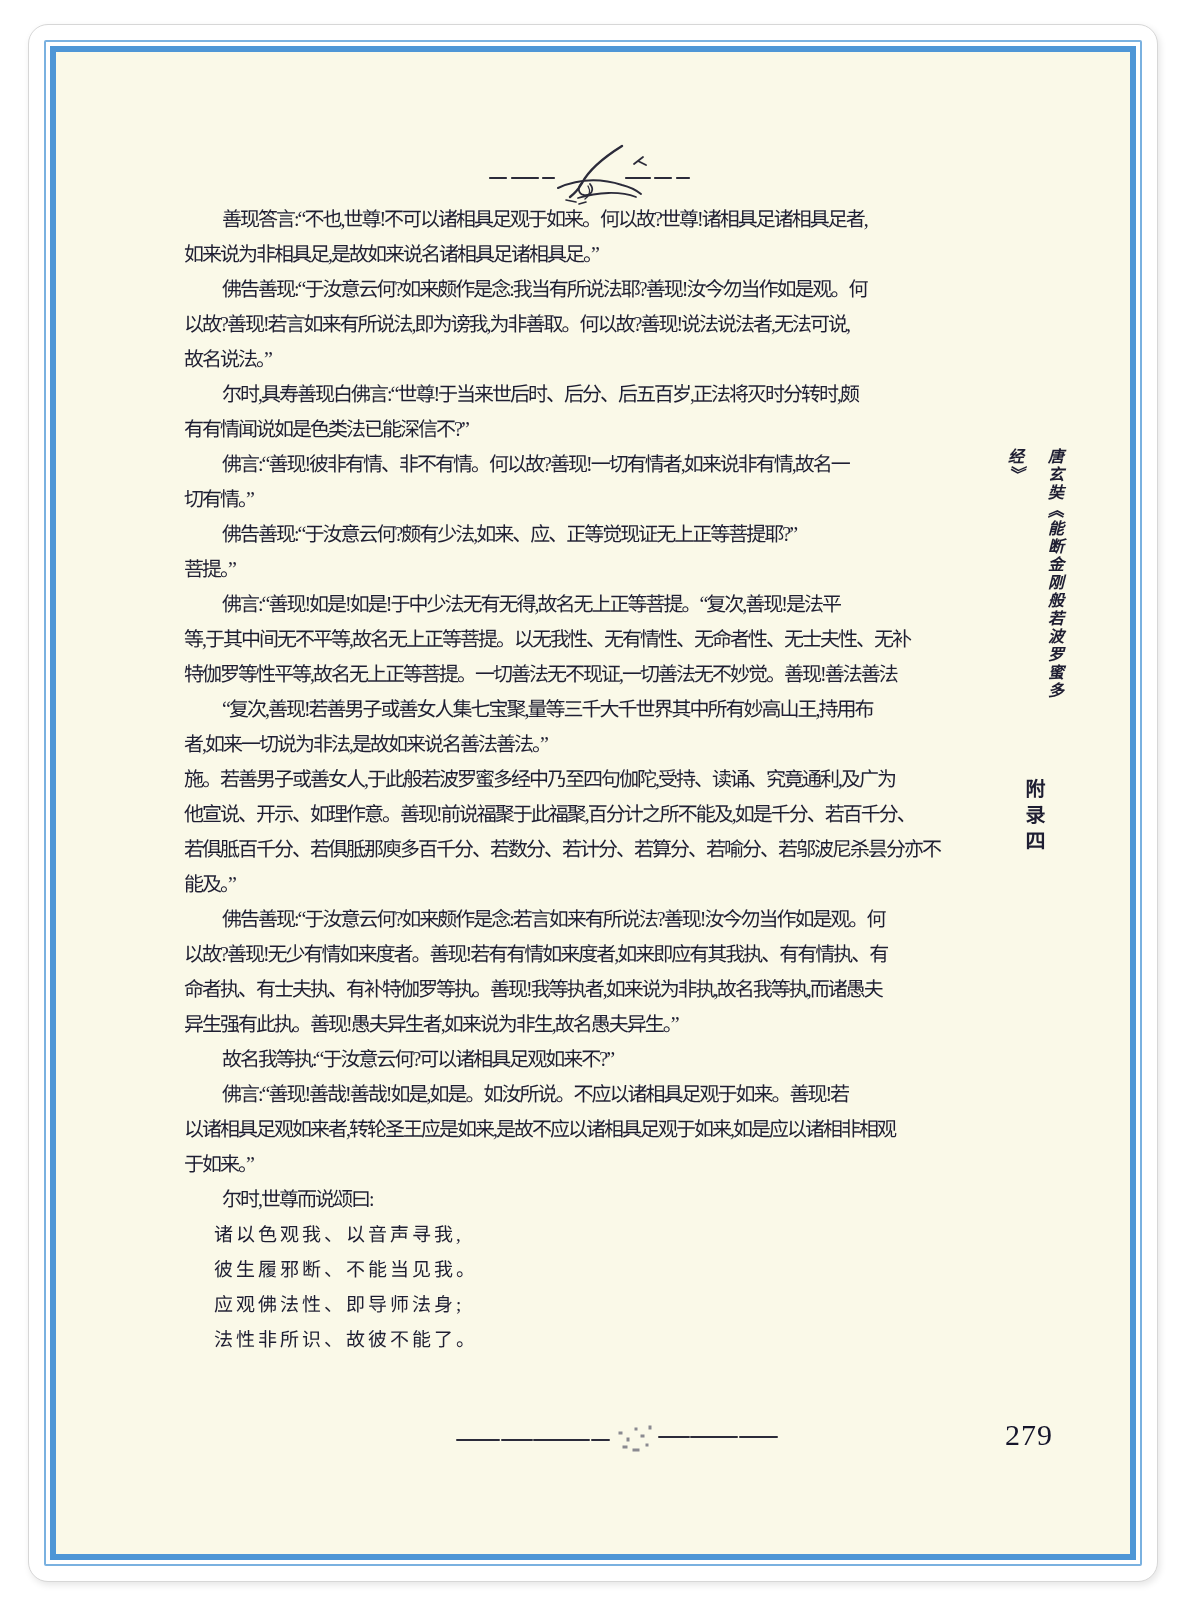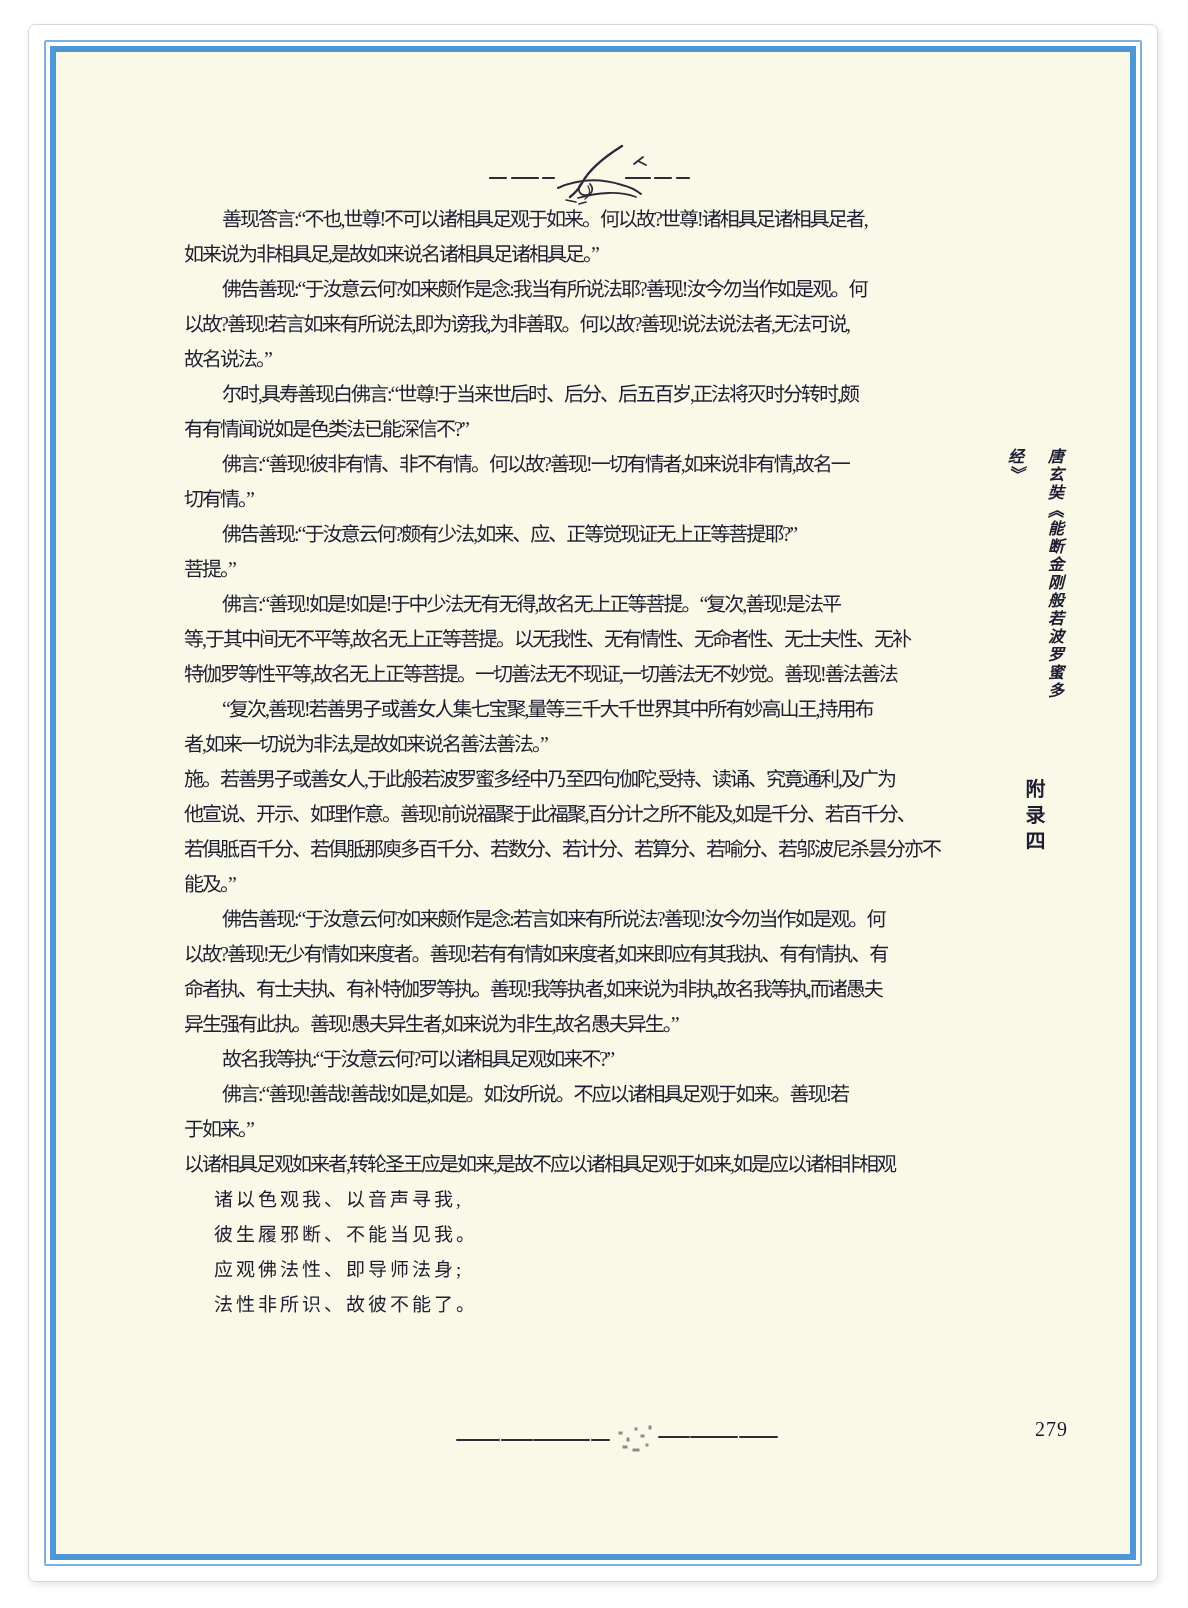--- a/index.html
+++ b/index.html
@@ -10,7 +10,7 @@
   }
   .card{
     position:absolute;left:28px;top:24px;width:1130px;height:1558px;
-    background:#ffffff;border:1px solid #d7d7d7;border-radius:7px;
+    background:#ffffff;border:1px solid #d7d7d7;border-radius:20px;
     box-shadow:2px 3px 7px rgba(0,0,0,0.10);
     box-sizing:border-box;
   }

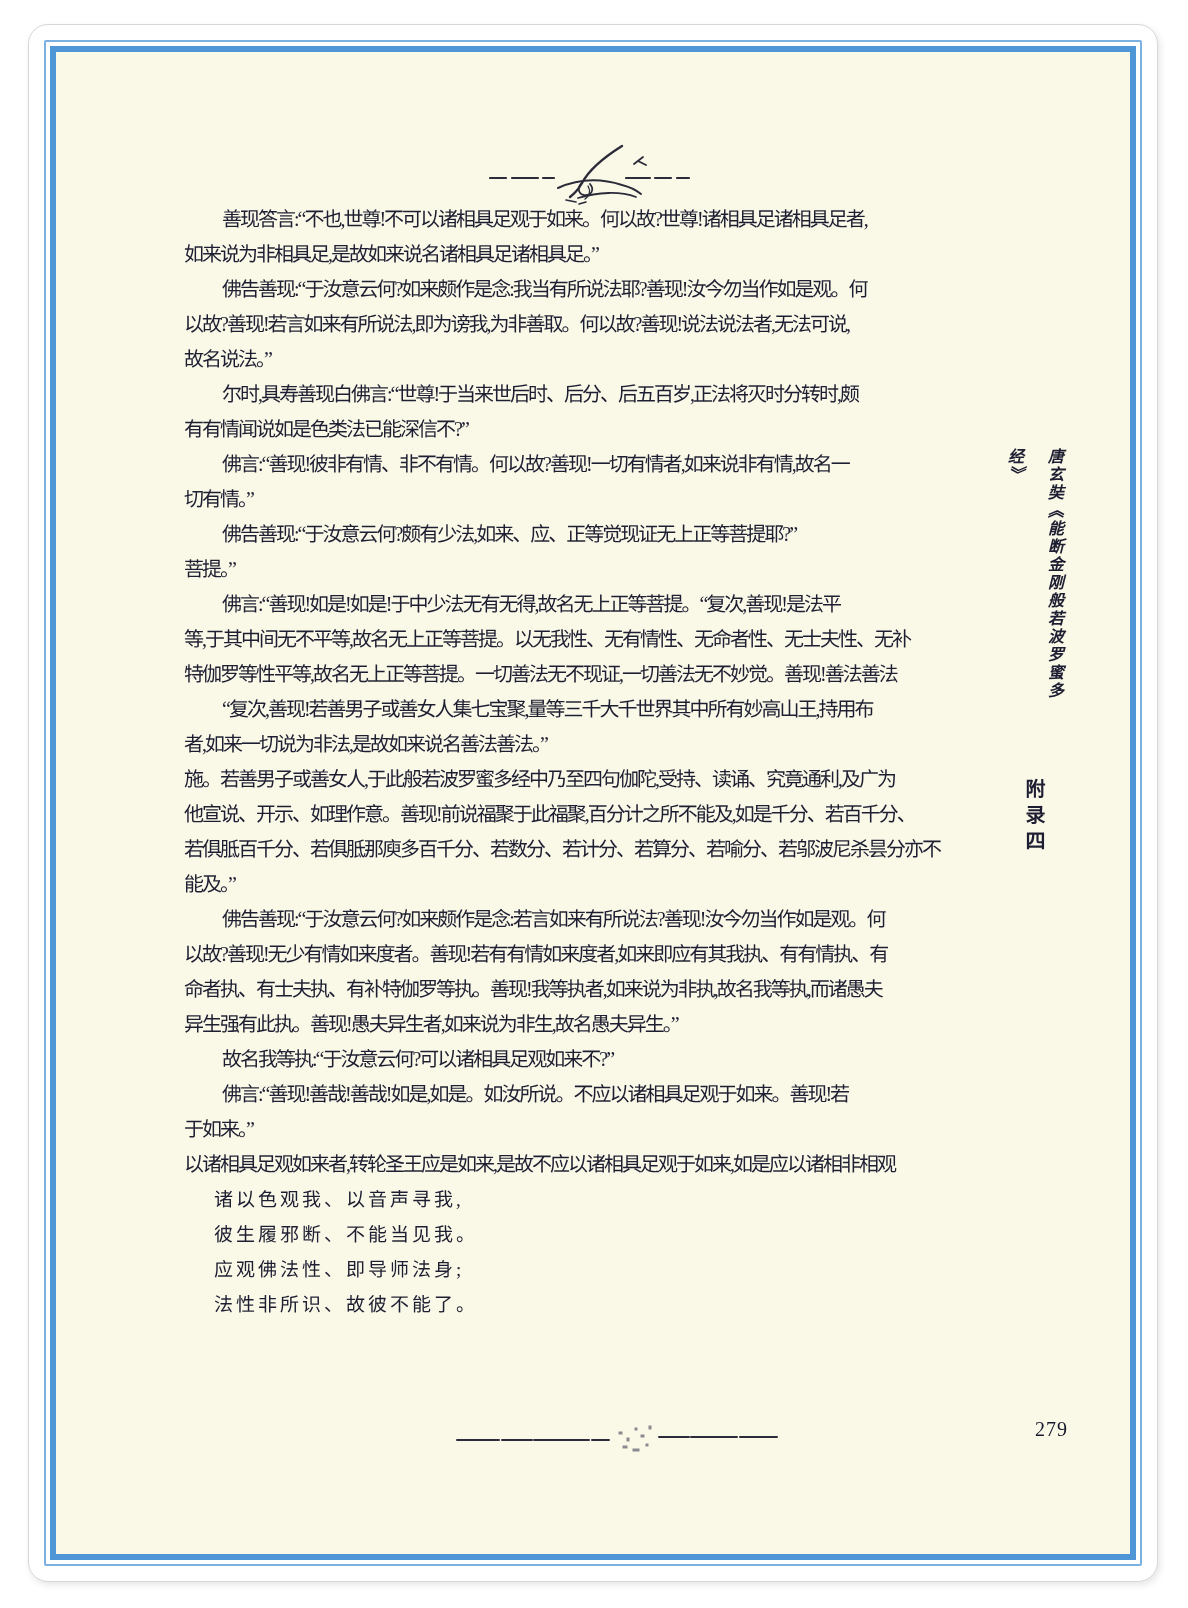--- a/index.html
+++ b/index.html
@@ -108,8 +108,8 @@
           <div class="line">异生强有此执。善现!愚夫异生者,如来说为非生,故名愚夫异生。”</div>
           <div class="line first">故名我等执:“于汝意云何?可以诸相具足观如来不?”</div>
           <div class="line first">佛言:“善现!善哉!善哉!如是,如是。如汝所说。不应以诸相具足观于如来。善现!若</div>
+          <div class="line">以诸相具足观如来者,转轮圣王应是如来,是故不应以诸相具足观于如来,如是应以诸相非相观</div>
           <div class="line">于如来。”</div>
-          <div class="line">以诸相具足观如来者,转轮圣王应是如来,是故不应以诸相具足观于如来,如是应以诸相非相观</div>
           <div class="line verse">诸以色观我、以音声寻我,</div>
           <div class="line verse">彼生履邪断、不能当见我。</div>
           <div class="line verse">应观佛法性、即导师法身;</div>

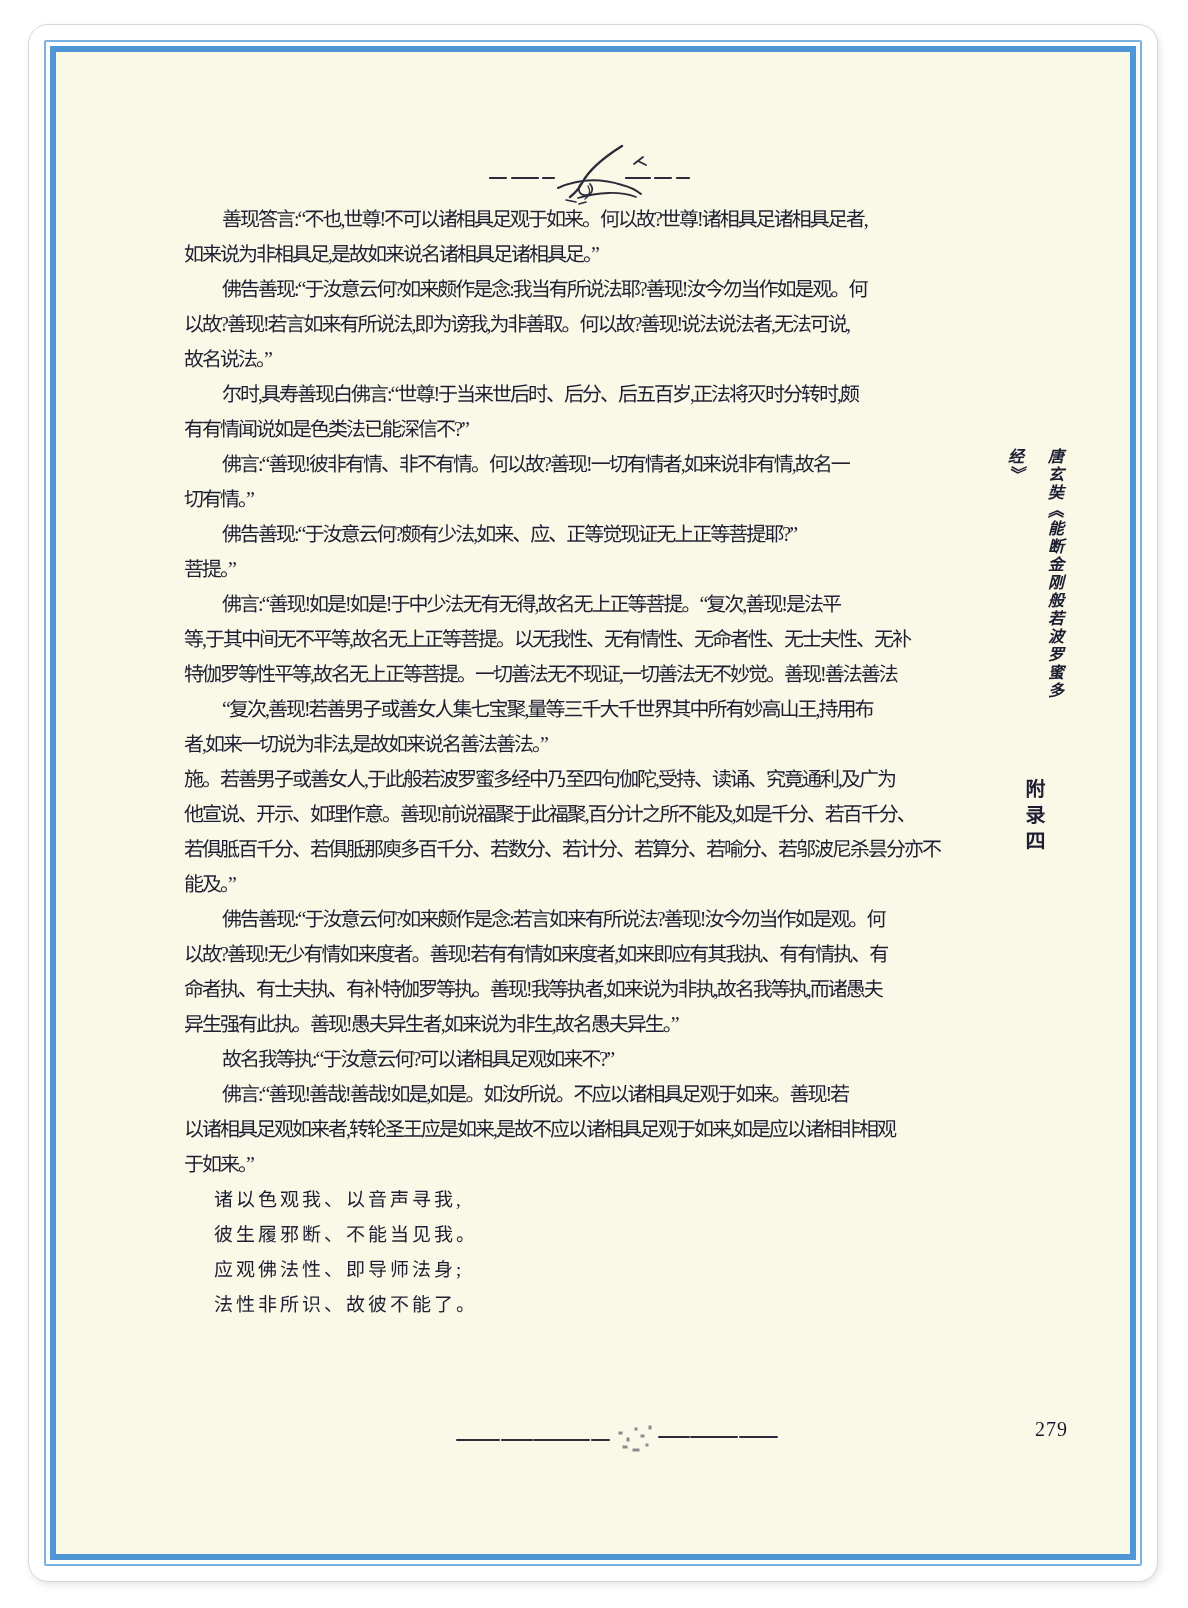--- a/index.html
+++ b/index.html
@@ -110,6 +110,7 @@
           <div class="line first">佛言:“善现!善哉!善哉!如是,如是。如汝所说。不应以诸相具足观于如来。善现!若</div>
           <div class="line">以诸相具足观如来者,转轮圣王应是如来,是故不应以诸相具足观于如来,如是应以诸相非相观</div>
           <div class="line">于如来。”</div>
+          <div class="line first">尔时,世尊而说颂曰:</div>
           <div class="line verse">诸以色观我、以音声寻我,</div>
           <div class="line verse">彼生履邪断、不能当见我。</div>
           <div class="line verse">应观佛法性、即导师法身;</div>

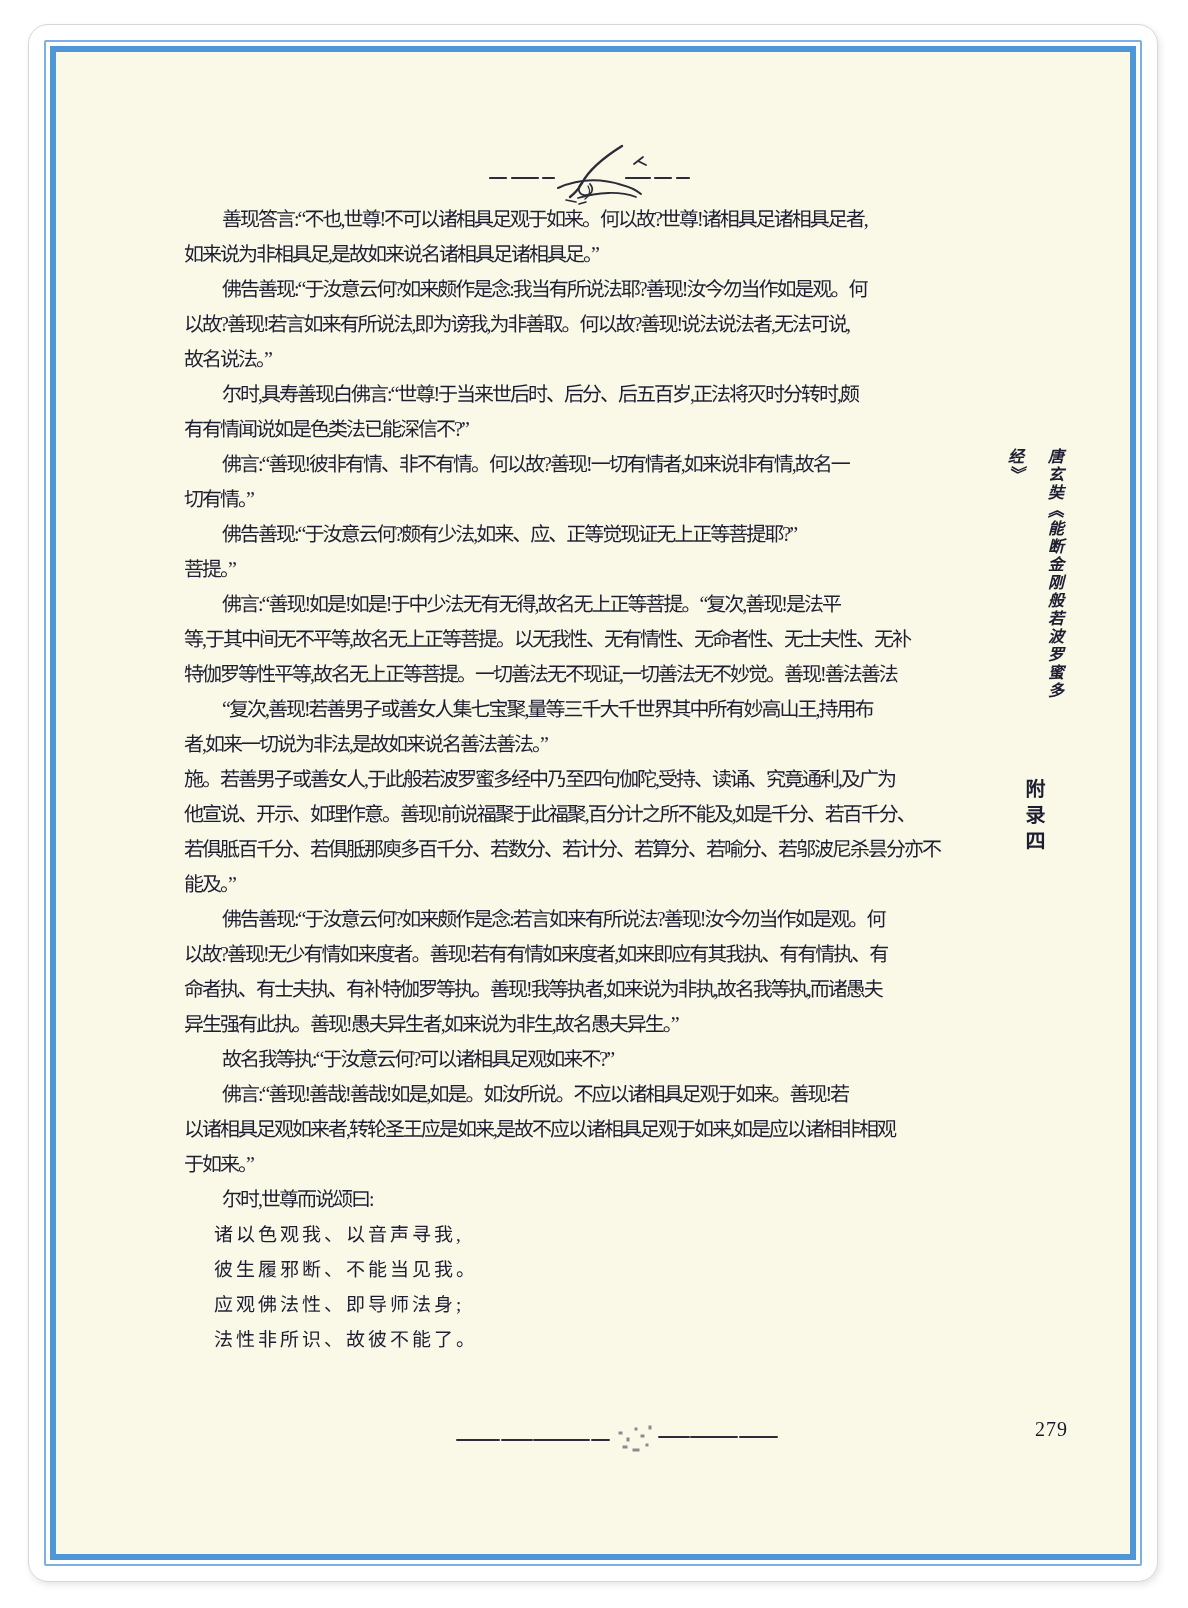--- a/index.html
+++ b/index.html
@@ -55,7 +55,7 @@
     line-height:40px;
   }
   .page-number{
-    position:absolute;left:979px;top:1366px;font-size:20px;letter-spacing:1px;
+    position:absolute;left:949px;top:1366px;font-size:30px;letter-spacing:1px;
     color:#16162c;
   }
   svg .ink{stroke:#2b2b3a;fill:none;stroke-linecap:round;}

